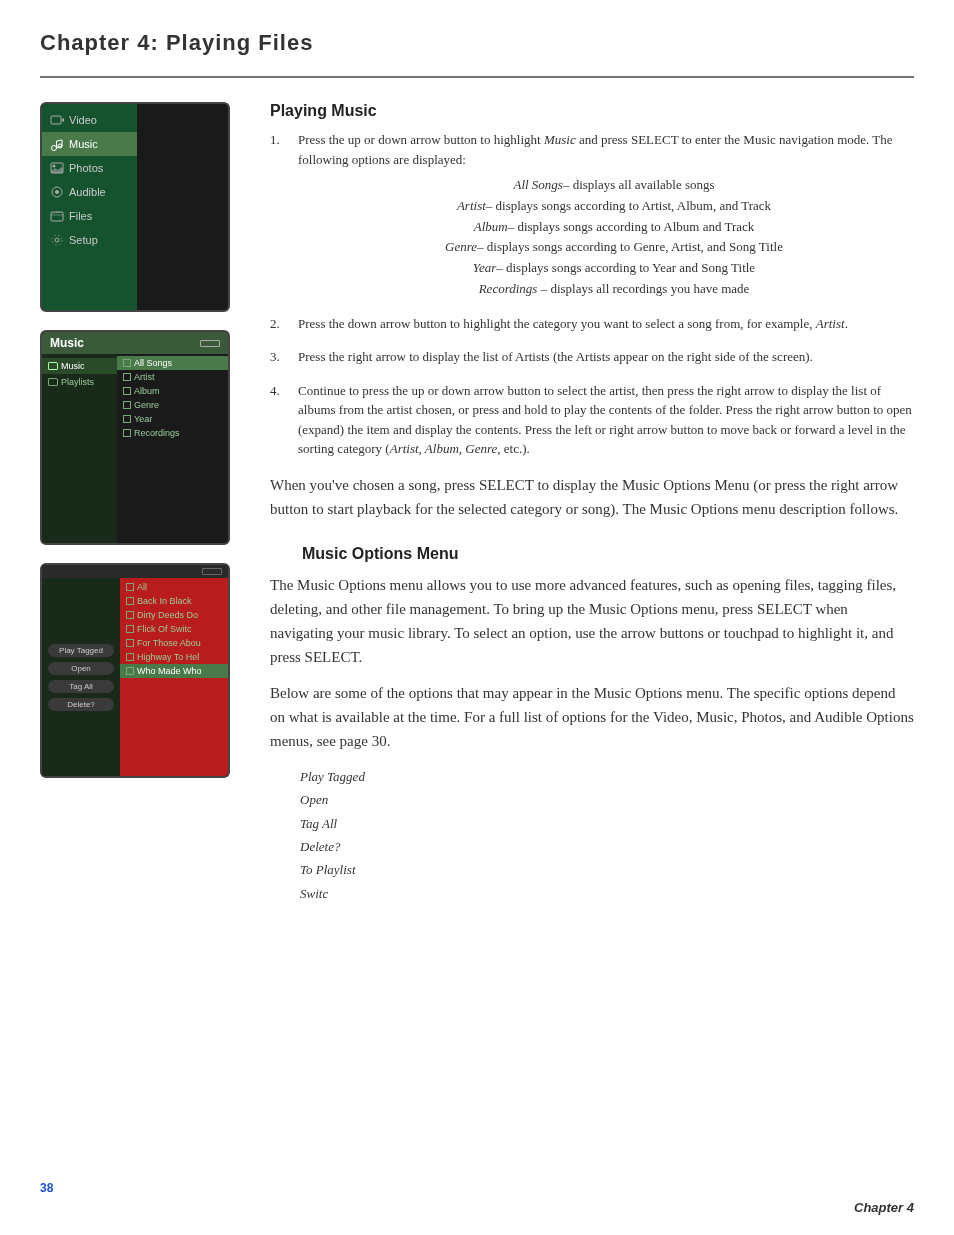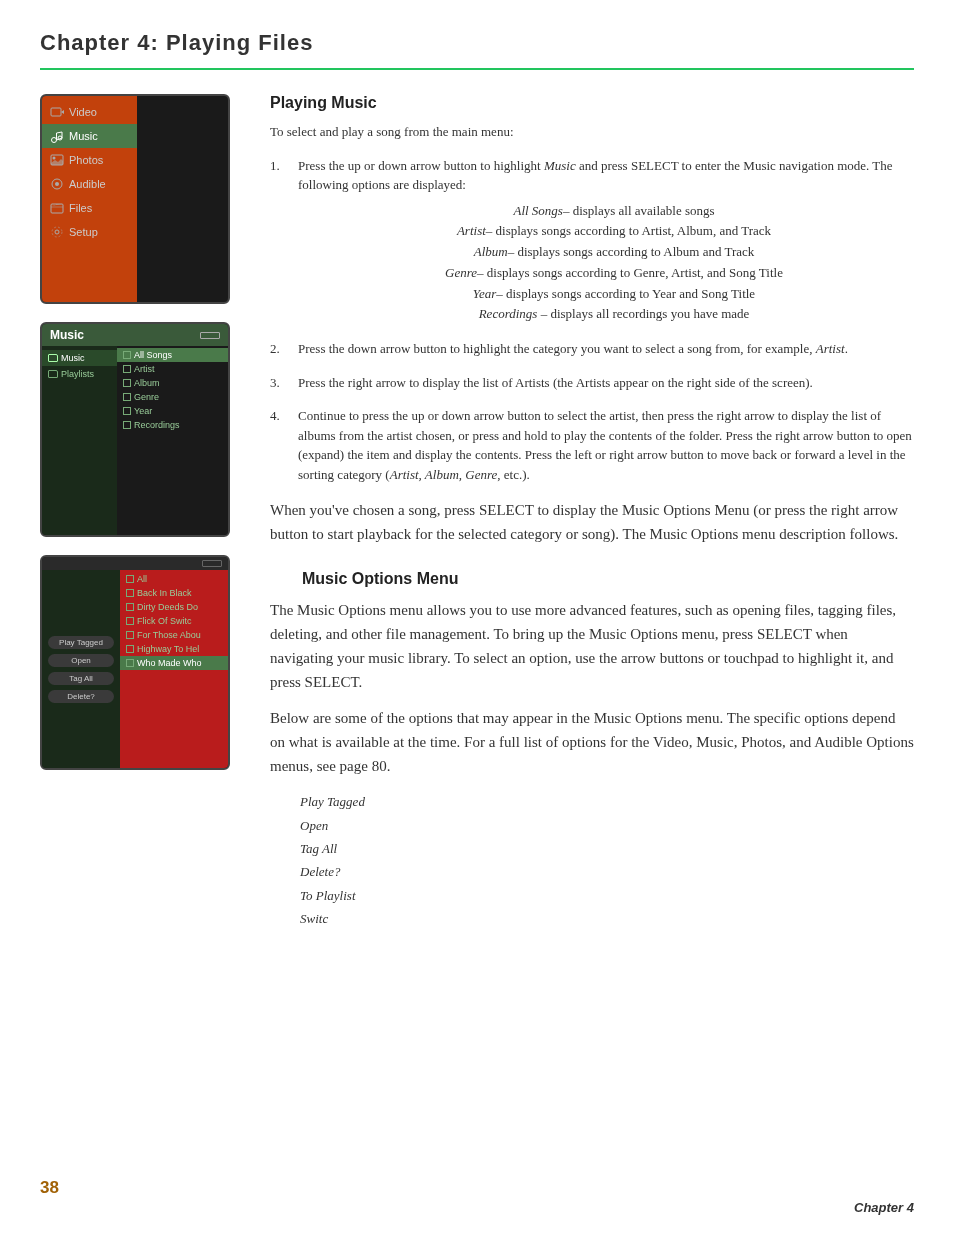--- a/index.html
+++ b/index.html
@@ -21,8 +21,8 @@
 
     
     .chapter-header {
-      border-bottom: 2px solid #22c55e;
-      padding-bottom: 12px;
+      border-bottom: 2px solid #737373;
+      padding-bottom: 20px;
       margin-bottom: 24px;
     }
     .chapter-title {

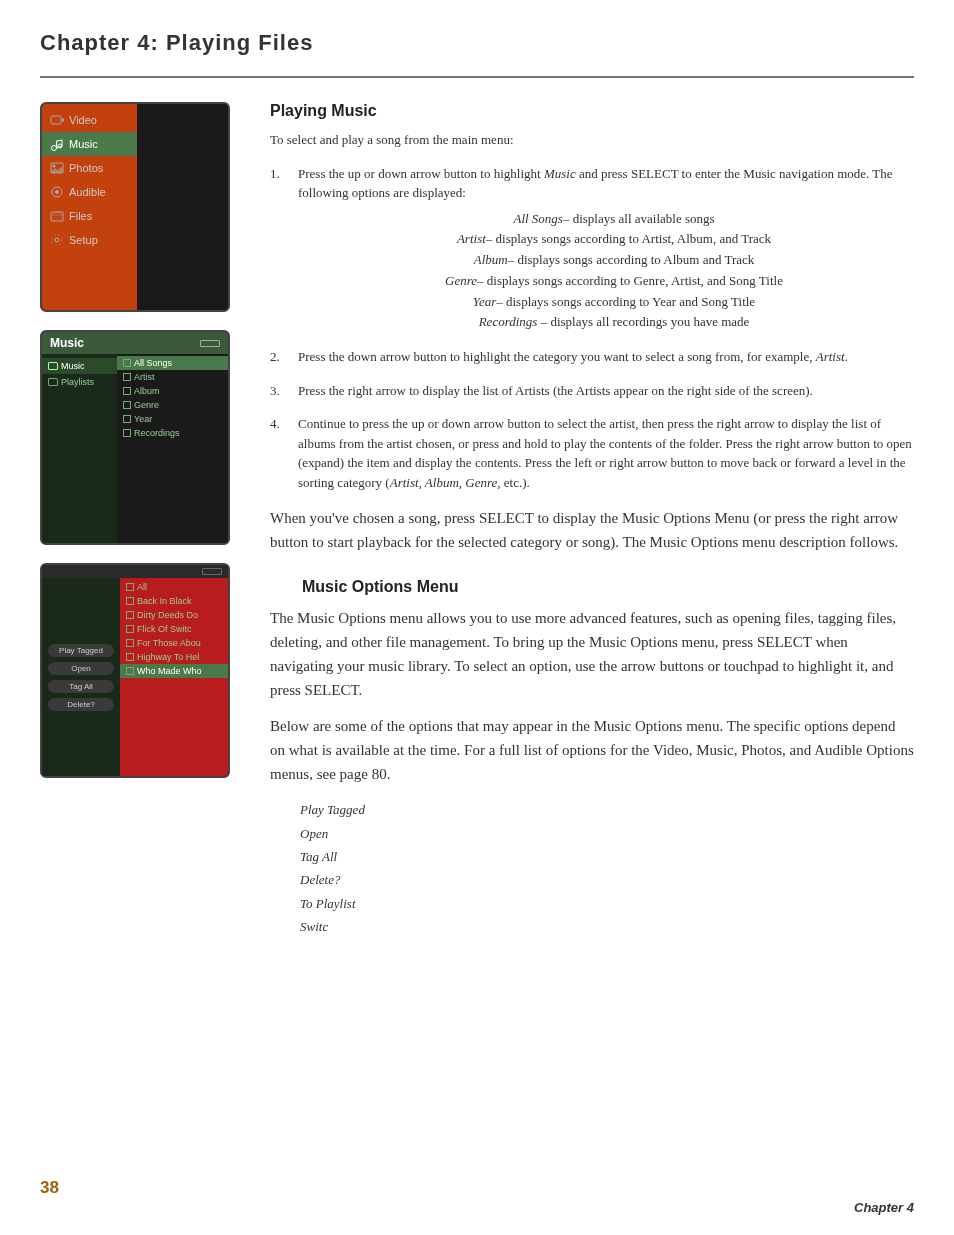--- a/index.html
+++ b/index.html
@@ -70,7 +70,7 @@
     }
     .menu-list {
       width: 95px;
-      background: #c2410c;
+      background: #14532d;
       padding: 4px 0;
     }
     .menu-item {

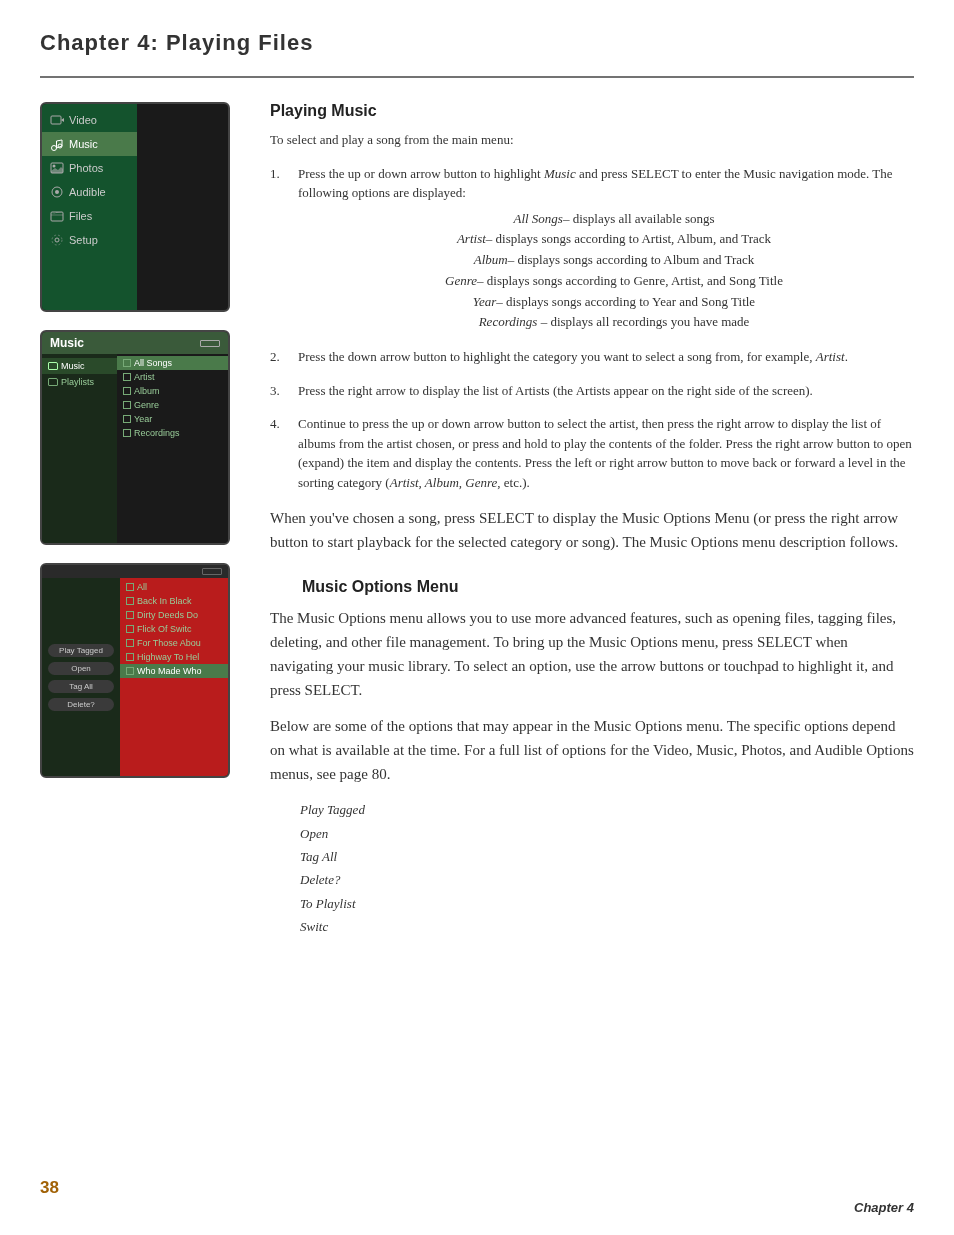--- a/index.html
+++ b/index.html
@@ -523,7 +523,6 @@
     <div class="right-col">
 
       <h2 class="section-title">Playing Music</h2>
-      <p class="intro-text">To select and play a song from the main menu:</p>
 
       <ol class="numbered-list">
         <li>

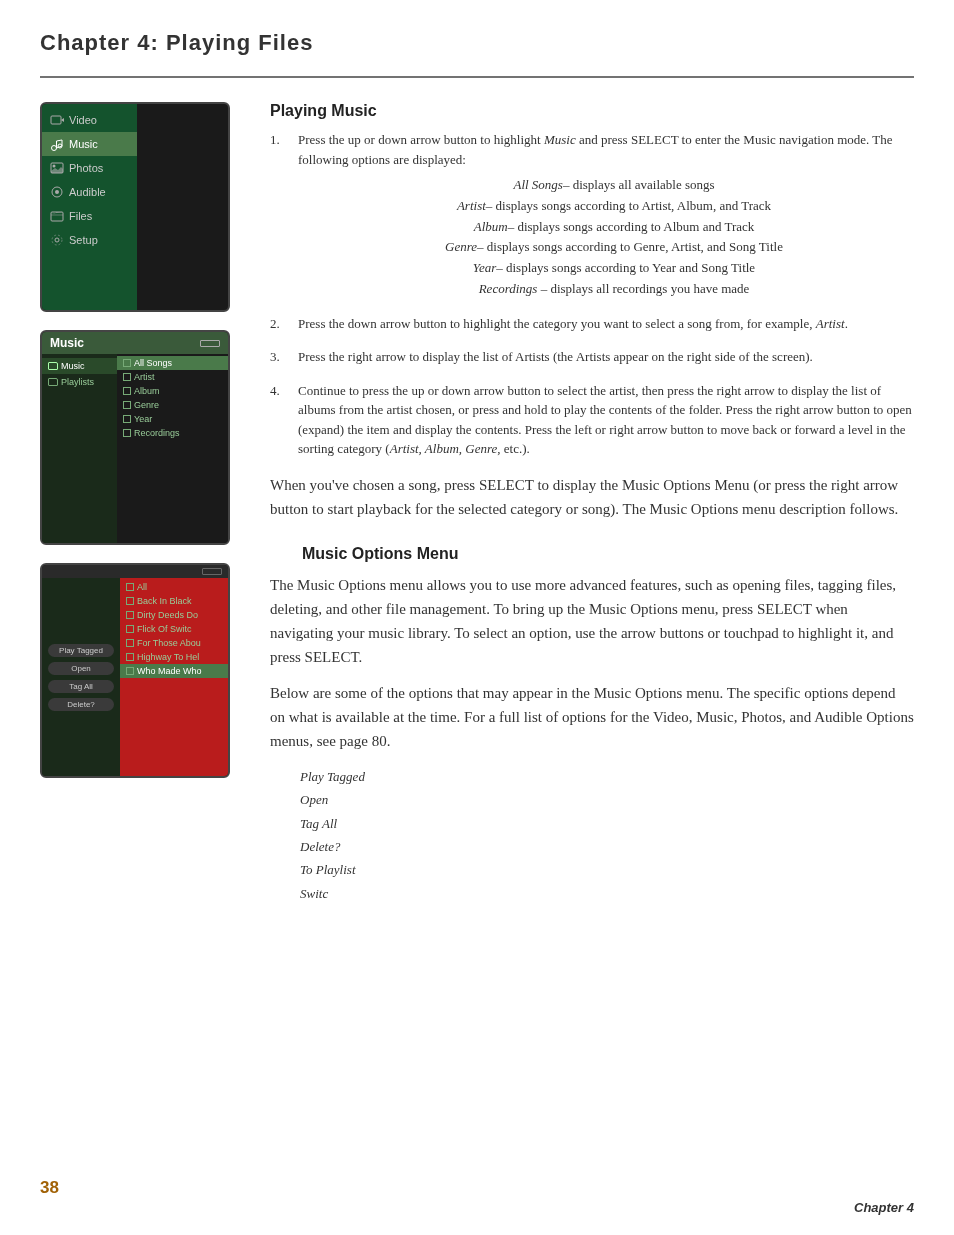--- a/index.html
+++ b/index.html
@@ -563,7 +563,7 @@
 
       <p class="paragraph-text">The Music Options menu allows you to use more advanced features, such as opening files, tagging files, deleting, and other file management. To bring up the Music Options menu, press SELECT when navigating your music library. To select an option, use the arrow buttons or touchpad to highlight it, and press SELECT.</p>
 
-      <p class="paragraph-text">Below are some of the options that may appear in the Music Options menu.  The specific options depend on what is available at the time. For a full list of options for the Video, Music, Photos, and Audible Options menus, see page 80.</p>
+      <p class="paragraph-text">Below are some of the options that may appear in the Music Options menu.  The specific options depend on what is available at the time. For a full list of options for the Video, Music, Photos, and Audible Options menus, see page 30.</p>
 
       <ul class="italic-list">
         <li>Play Tagged</li>

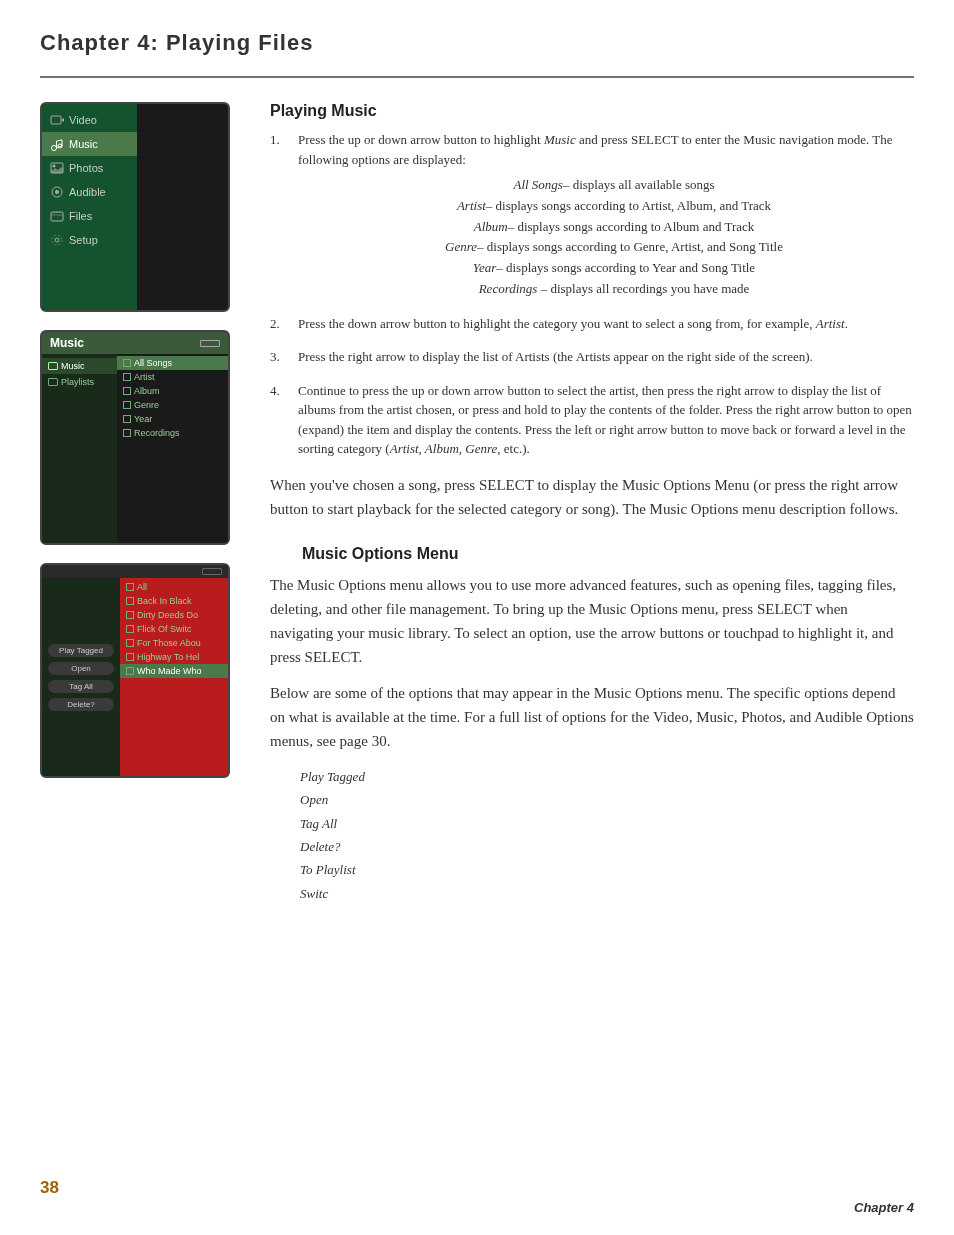--- a/index.html
+++ b/index.html
@@ -344,9 +344,9 @@
     }
     .page-num-left {
       font-family: Arial, sans-serif;
-      font-size: 17px;
+      font-size: 12px;
       font-weight: bold;
-      color: #a16207;
+      color: #1d4ed8;
     }
     .page-num-right {
       font-family: Liberation Sans, sans-serif;

